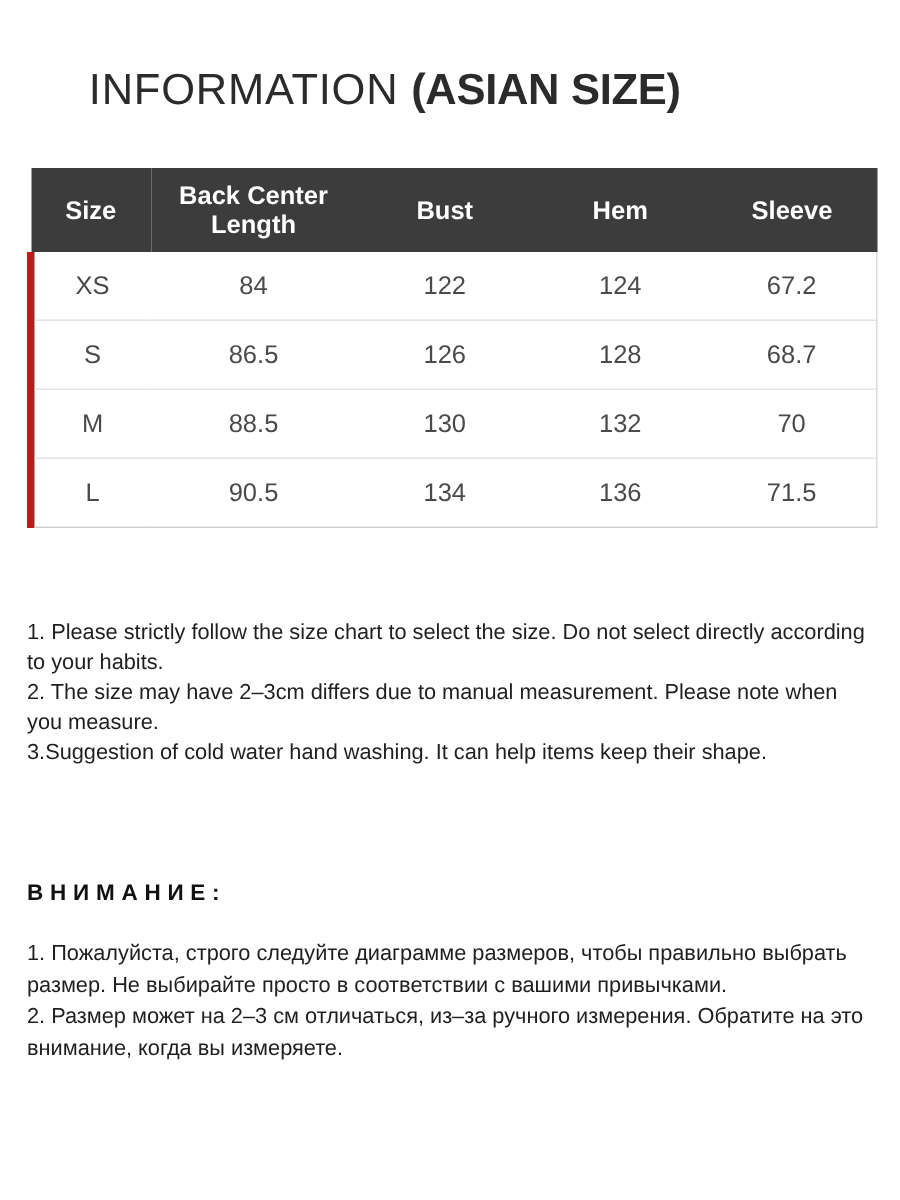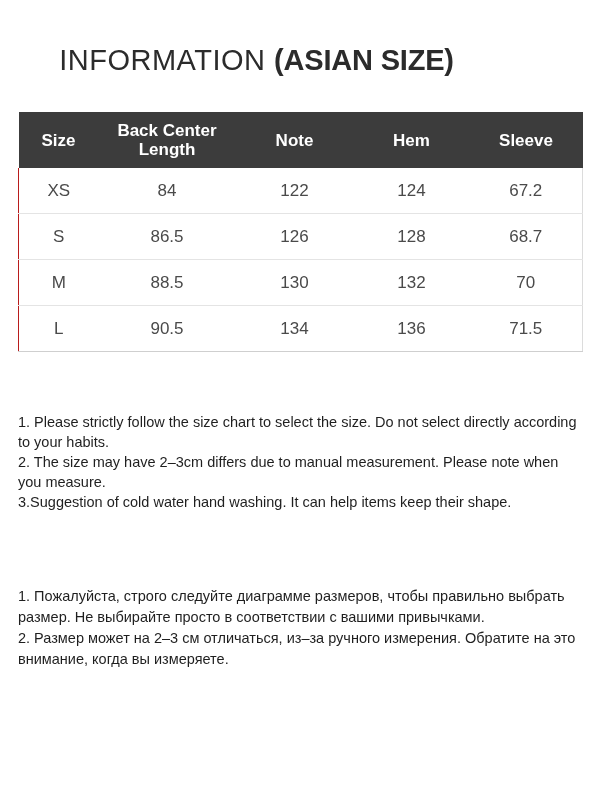--- a/index.html
+++ b/index.html
@@ -149,7 +149,7 @@
         <span>Length</span>
       </th>
       <th>
-        <span>Note</span>
+        <span>Bust</span>
       </th>
       <th>
         <span>Hem</span>

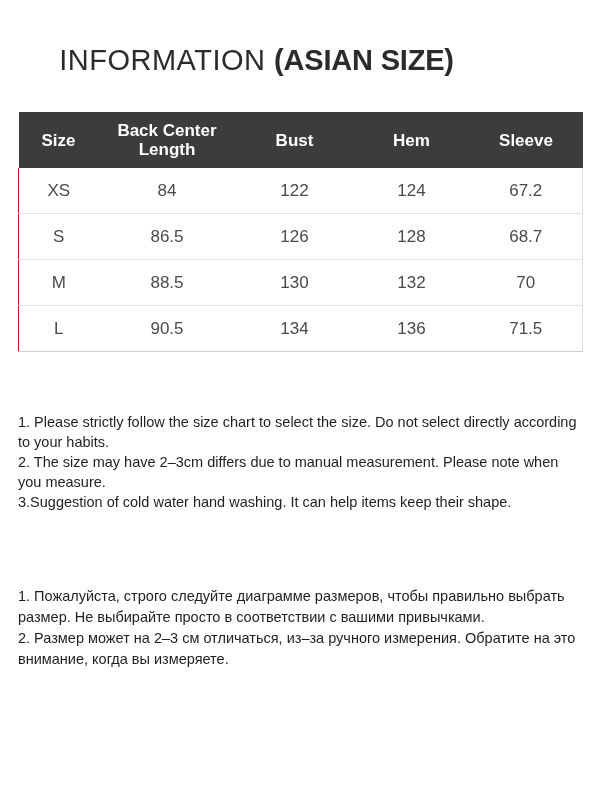--- a/index.html
+++ b/index.html
@@ -68,7 +68,7 @@
     font-weight: 400;
     color: #4a4a4a;
     border-bottom: 1px solid #e4e4e4;
-    border-left: 1px solid #b91c1c;
+    border-left: 5px solid #b91c1c;
     border-right: 1px solid #dcdcdc;
     background: #ffffff;
   }

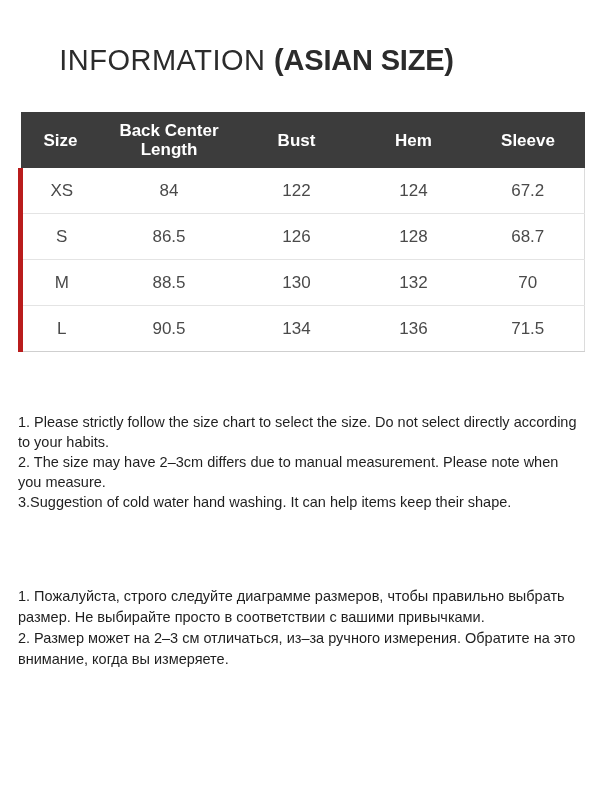--- a/index.html
+++ b/index.html
@@ -198,6 +198,7 @@
 </div>
 
 <div class="attention">
+  <p class="attention-heading">ВНИМАНИЕ:</p>
   <p class="ru-line">1. Пожалуйста, строго следуйте диаграмме размеров, чтобы правильно выбрать размер. Не выбирайте просто в соответствии с вашими привычками.</p>
   <p class="ru-line">2. Размер может на 2–3 см отличаться, из–за ручного измерения. Обратите на это внимание, когда вы измеряете.</p>
 </div>

